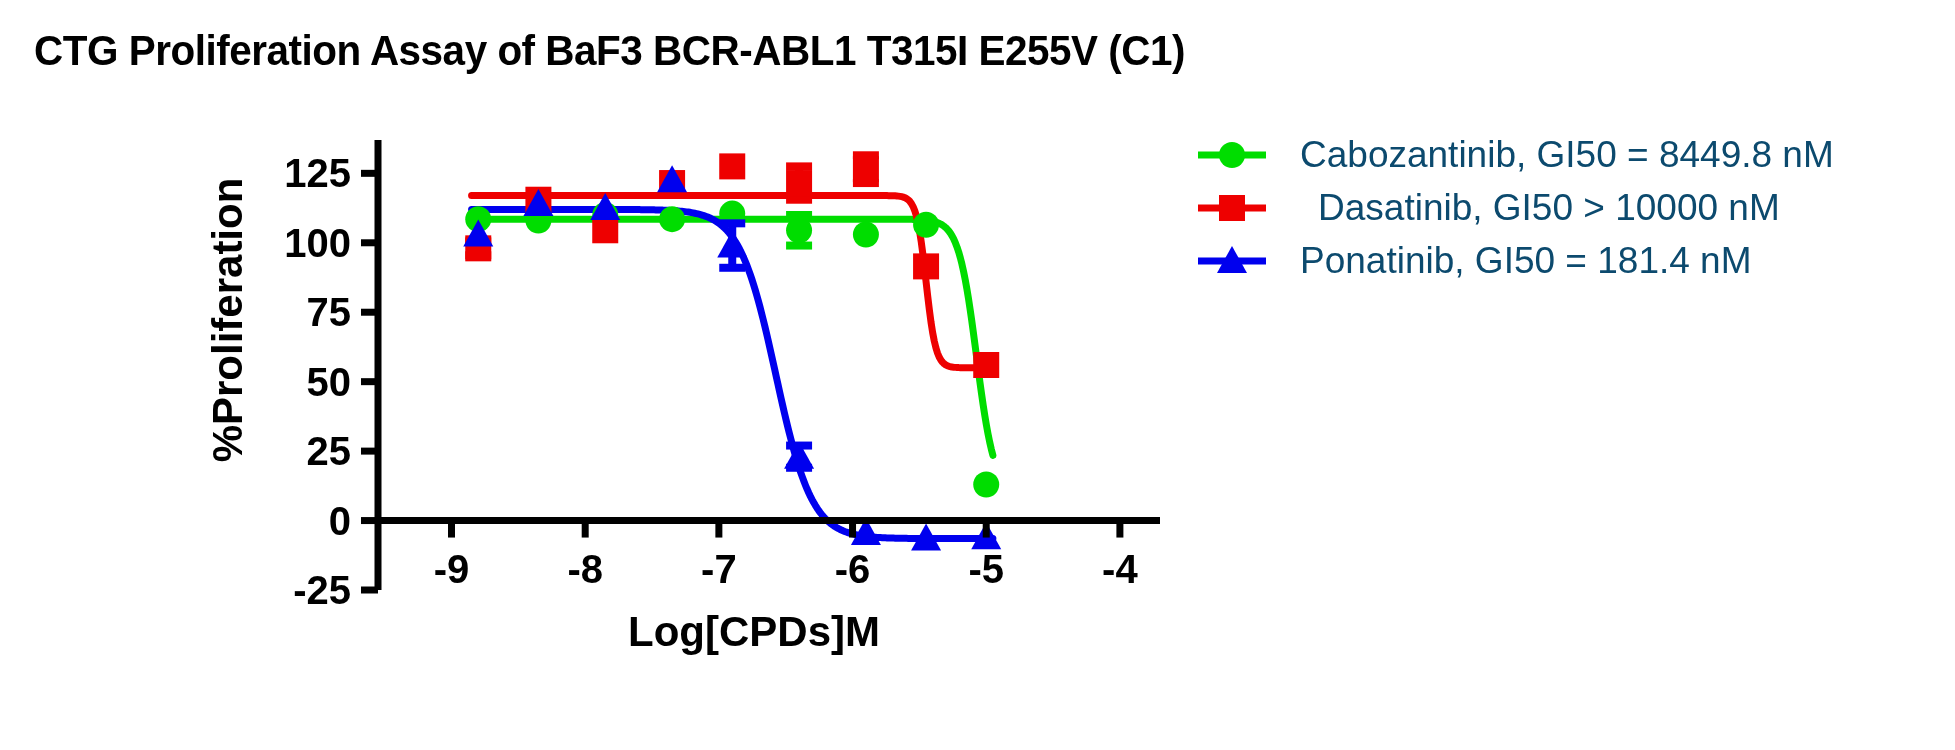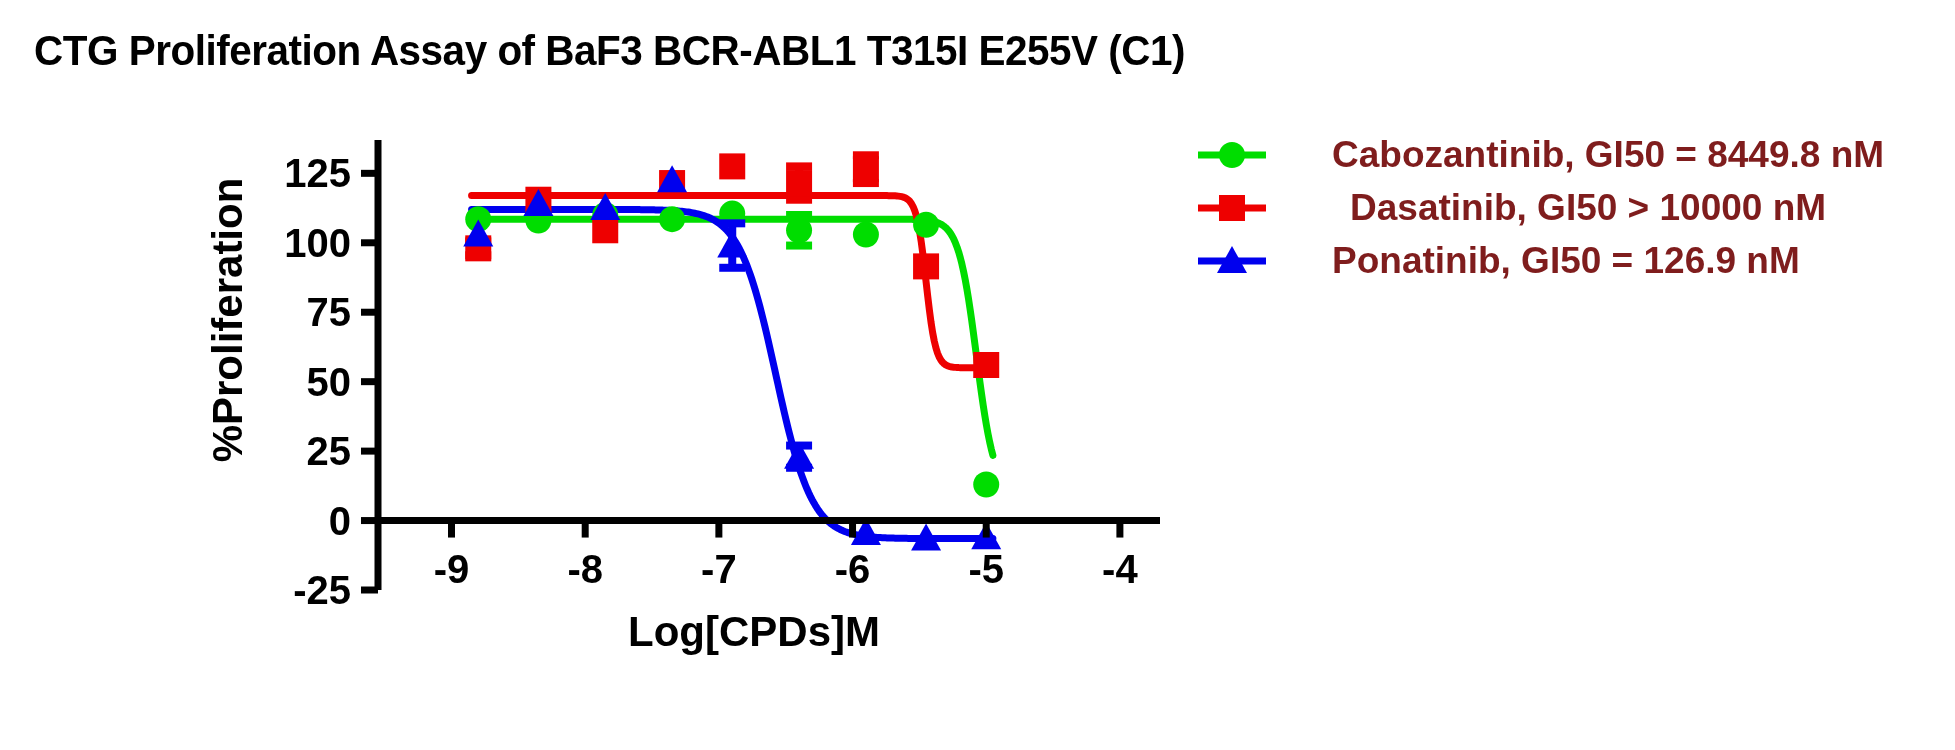--- a/index.html
+++ b/index.html
@@ -28,8 +28,8 @@
   .legend-lbl{
     position:absolute;
     font-family:"Liberation Sans", sans-serif;
-    font-weight:bold;font-size:37px;color:#7f1d1d;
-    white-space:nowrap;line-height:1;margin-left:32px;
+    font-weight:normal;font-size:37px;color:#0c4a6e;
+    white-space:nowrap;line-height:1;
   }
   .legend-row{position:absolute;height:46px;}
   .legend-key{position:absolute;left:0;top:0;width:72px;height:46px;}

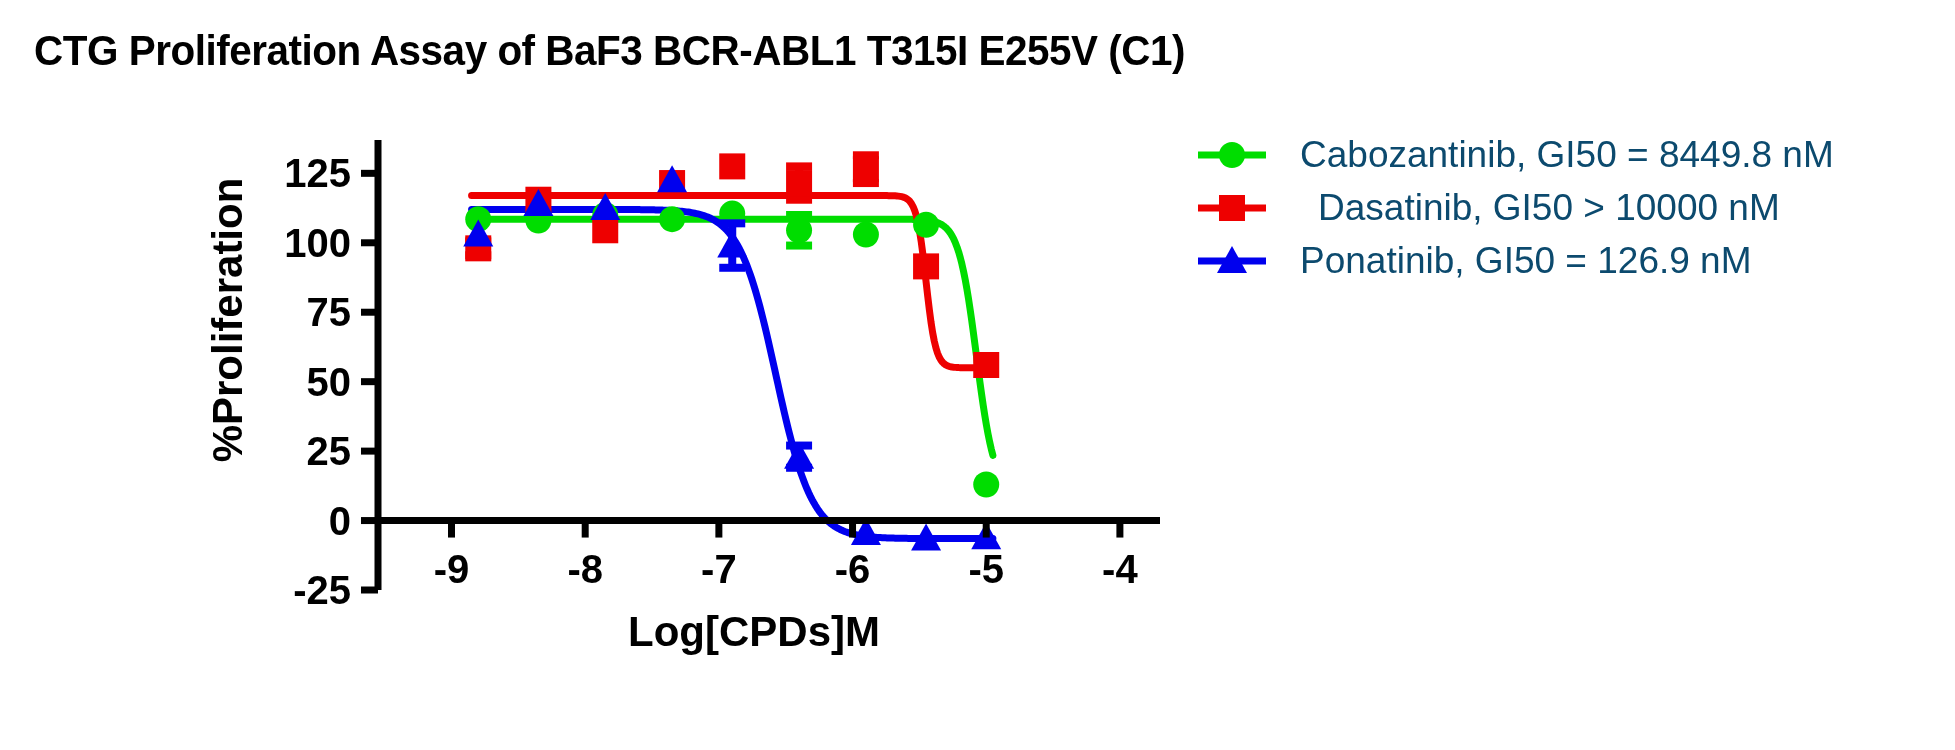--- a/index.html
+++ b/index.html
@@ -150,7 +150,7 @@
           <line x1="2" y1="23" x2="70" y2="23" stroke="#0000ee" stroke-width="7"></line>
           <polygon points="36,8 21,35 51,35" fill="#0000ee"></polygon>
         </svg>
-        <div class="legend-lbl" style="left: 104px; top: 4px;">Ponatinib, GI50 = 126.9 nM</div>
+        <div class="legend-lbl" style="left: 104px; top: 4px;">Ponatinib, GI50 = 181.4 nM</div>
       </div>
     </div>
 

